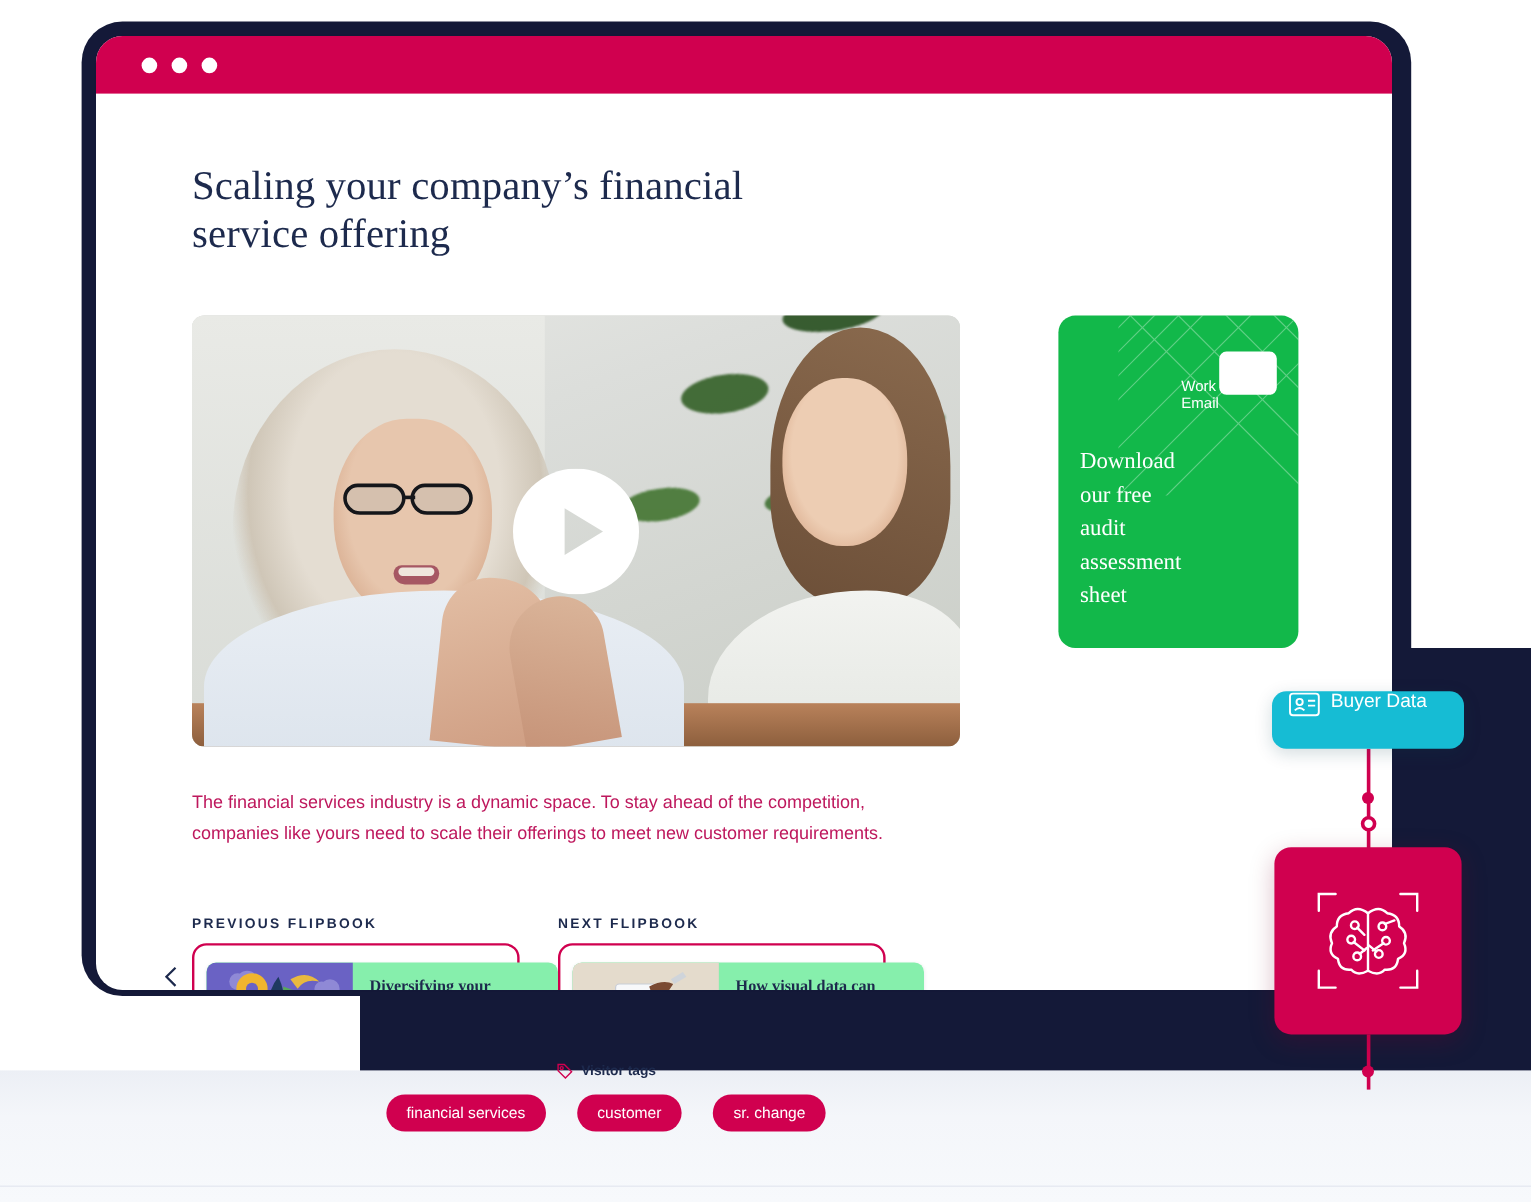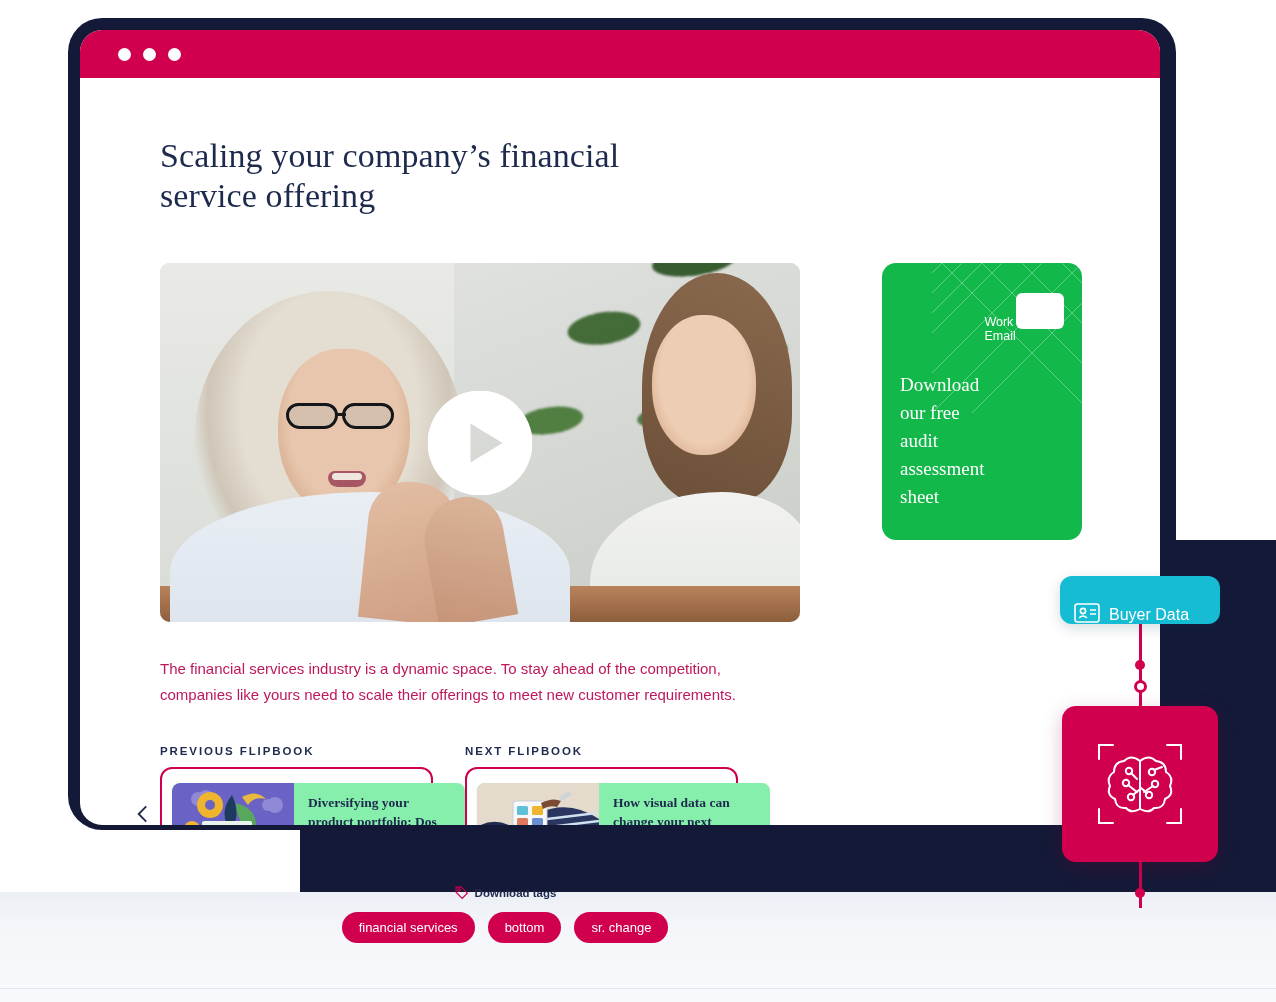--- a/index.html
+++ b/index.html
@@ -218,7 +218,7 @@
   
   .buyer-chip {
     position:absolute; left:1060px; top:576px; width:160px; height:48px;
-    background:#16bcd4; border-radius:12px; display:flex; align-items:flex-end;
+    background:#16bcd4; border-radius:12px; display:flex; align-items:flex-start;
     gap:9px; padding-left:14px; color:#ffffff; font-size:16px; z-index:8;
     box-shadow:0 4px 14px rgba(9,60,80,.18); cursor:pointer;
   }

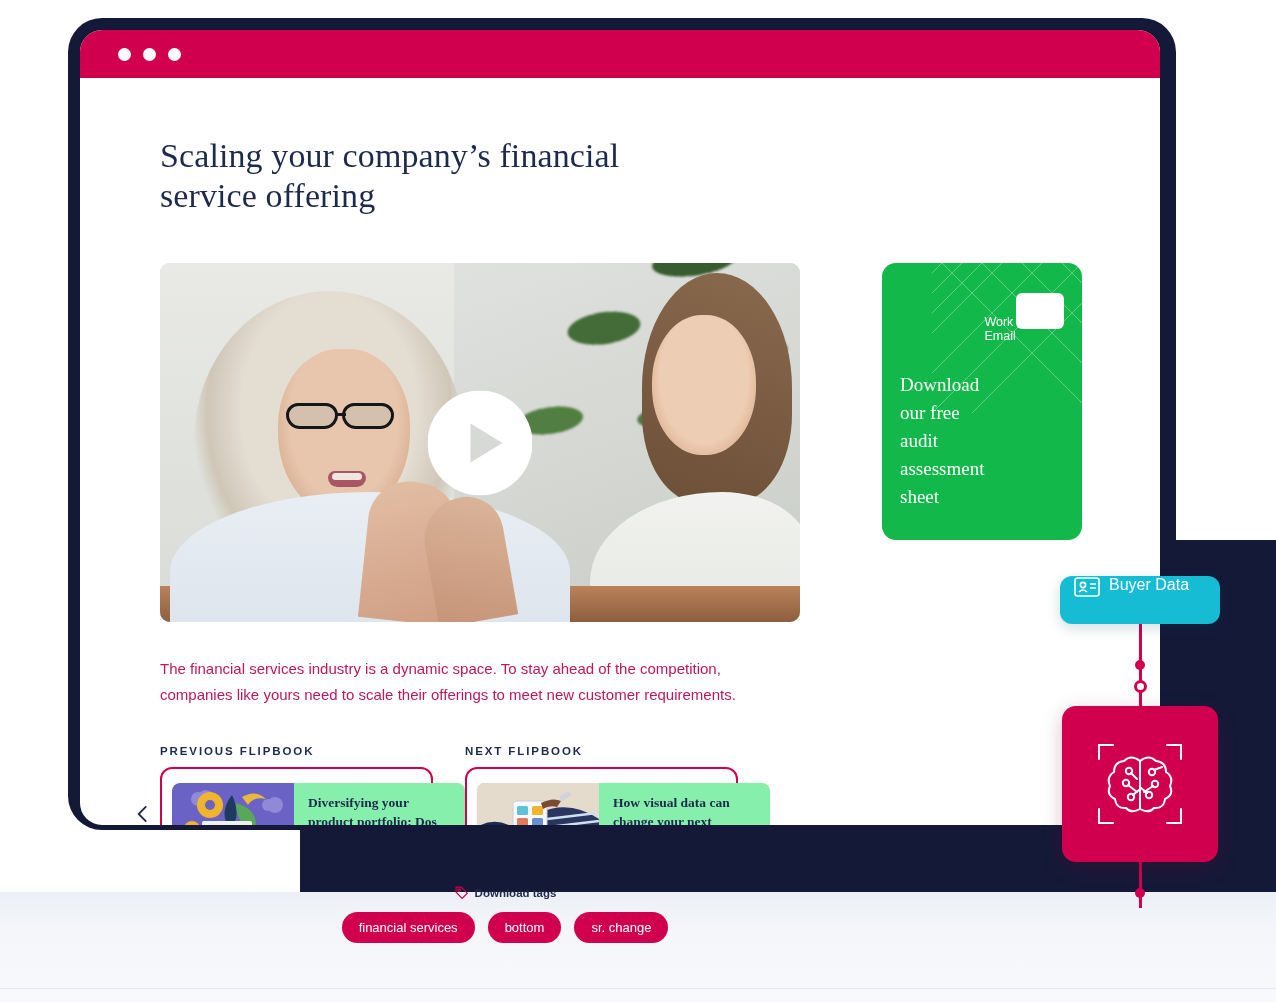--- a/index.html
+++ b/index.html
@@ -189,7 +189,7 @@
 
   
   .flip-wrap { margin-top:37px; position:relative; display:flex; gap:32px; }
-  .flip-col { width:273px; }
+  .flip-col { width:273px;margin-top:19px; }
   .flip-kicker {
     font-size:11.5px; font-weight:700; letter-spacing:1.9px; color:#1d2a4d;
     text-transform:uppercase; margin-bottom:10px;

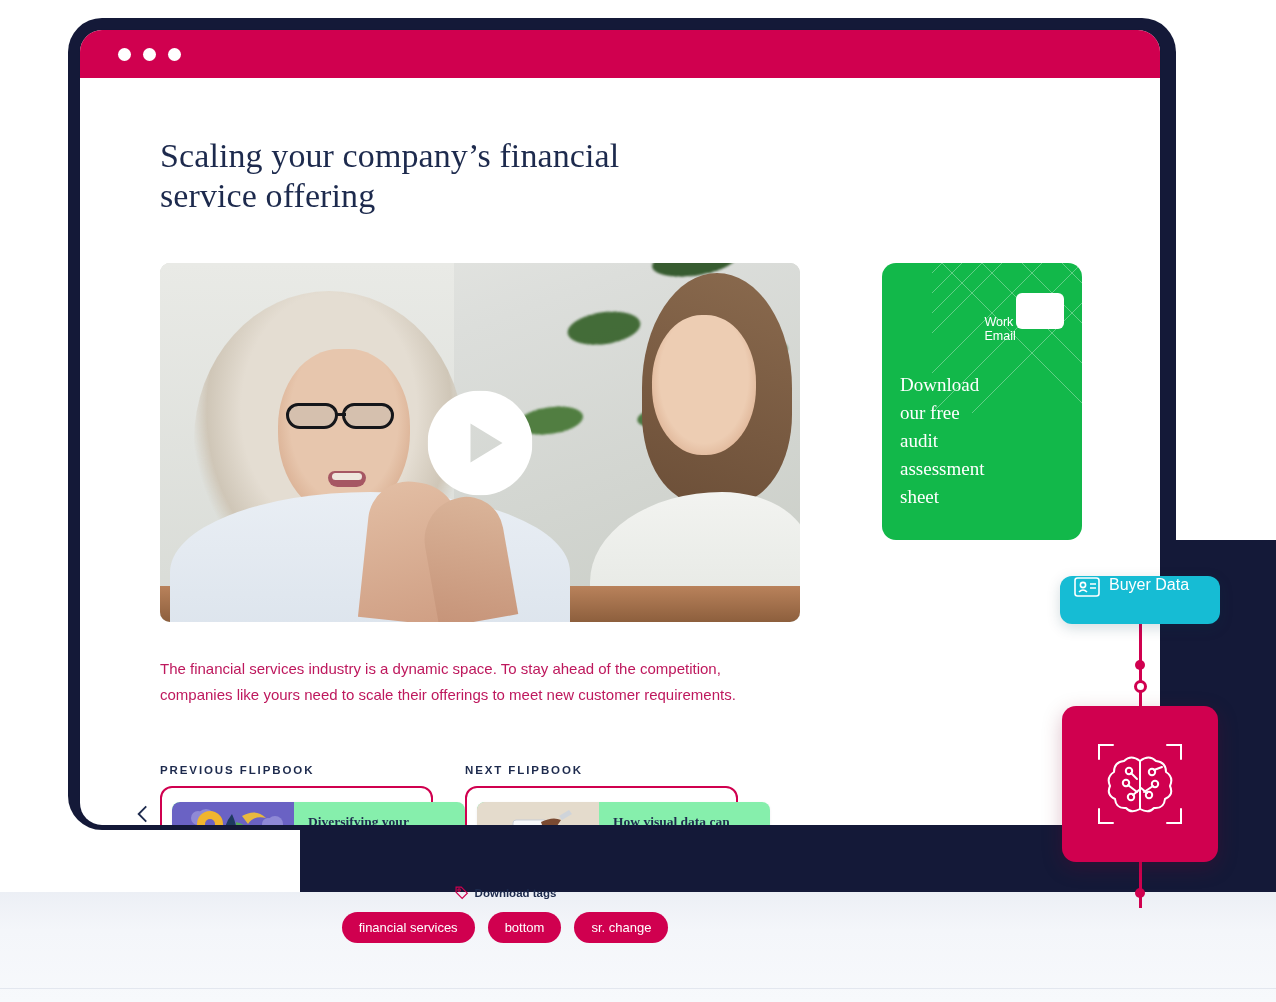--- a/index.html
+++ b/index.html
@@ -484,7 +484,7 @@
         <path d="M2.5 2.5 h6.2 L16 9.8 l-6.2 6.2 L2.5 8.7 z"></path>
         <circle cx="6.1" cy="6.1" r="1.5"></circle>
       </svg>
-      <span>Download tags</span>
+      <span>Visitor tags</span>
     </div>
     <div class="tags-rows">
       <div class="tag-row">

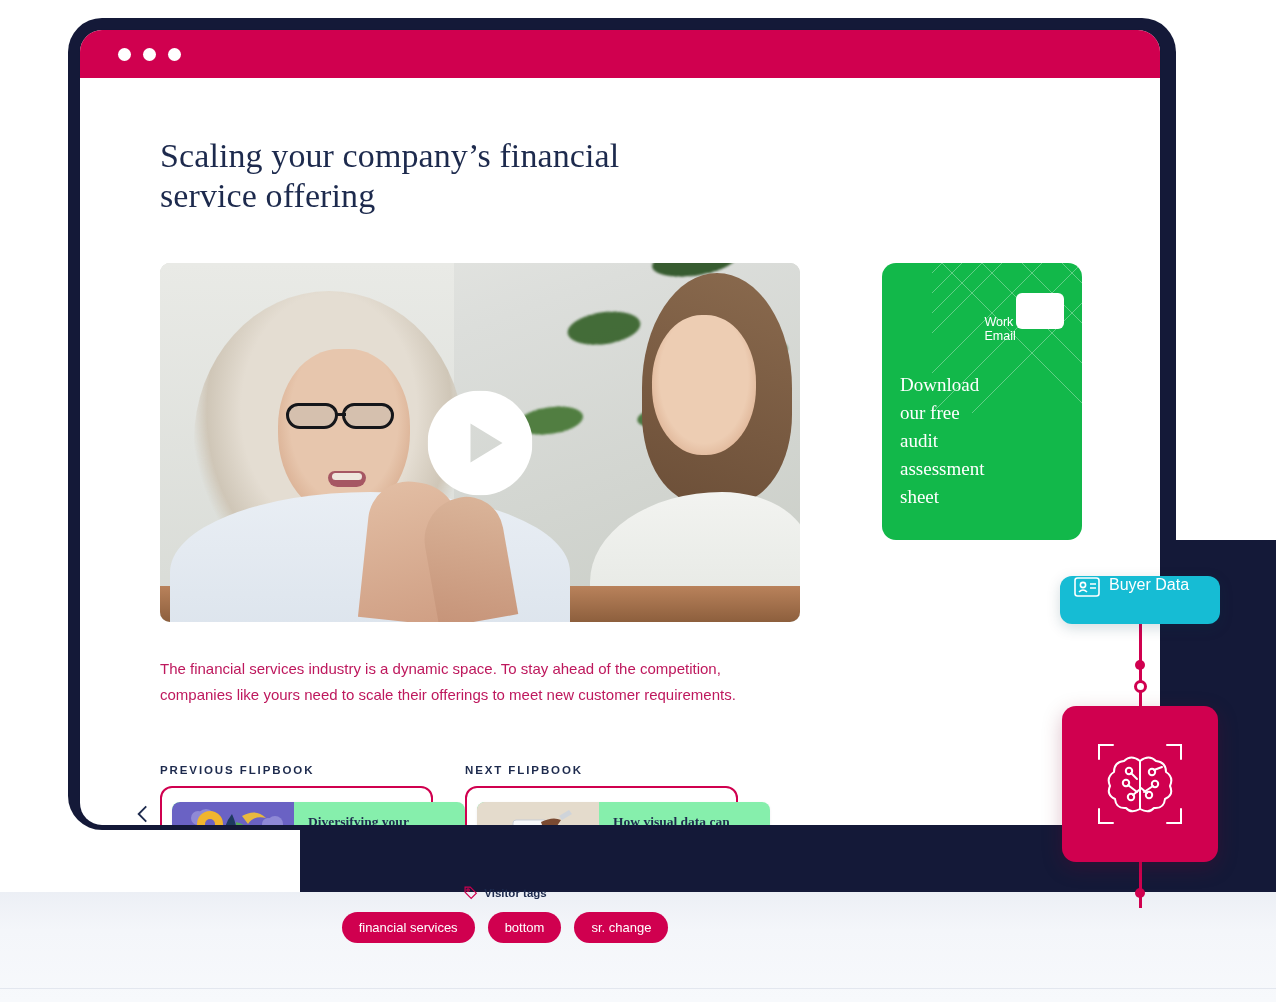--- a/index.html
+++ b/index.html
@@ -255,7 +255,7 @@
     color:#1d2a4d; margin-bottom:12px;
   }
   .tags-rows { display:flex; flex-direction:column; gap:9px; align-items:center; }
-  .tag-row { display:flex; gap:13px; justify-content:space-between; flex-wrap:nowrap; }
+  .tag-row { display:flex; gap:26px; justify-content:space-between; flex-wrap:nowrap; }
   .tag-pill {
     background:#d0004f; color:#ffffff; border-radius:999px; padding:8px 17px;
     font-size:13px; white-space:nowrap; cursor:pointer;

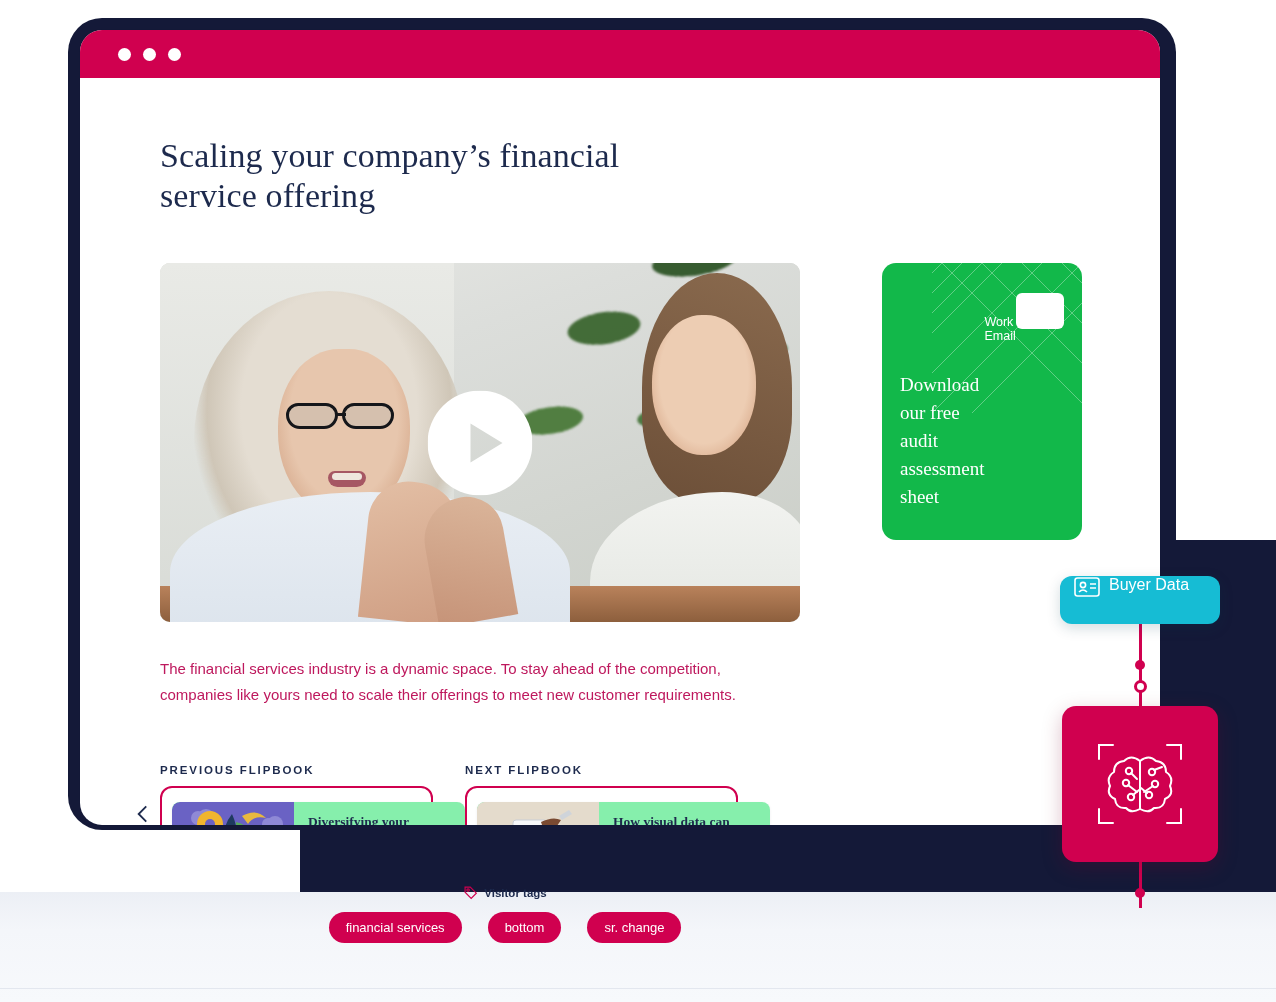--- a/index.html
+++ b/index.html
@@ -489,7 +489,7 @@
     <div class="tags-rows">
       <div class="tag-row">
         <span class="tag-pill">financial services</span>
-        <span class="tag-pill">bottom</span>
+        <span class="tag-pill">customer</span>
         <span class="tag-pill">sr. change</span>
       </div>
     </div>

